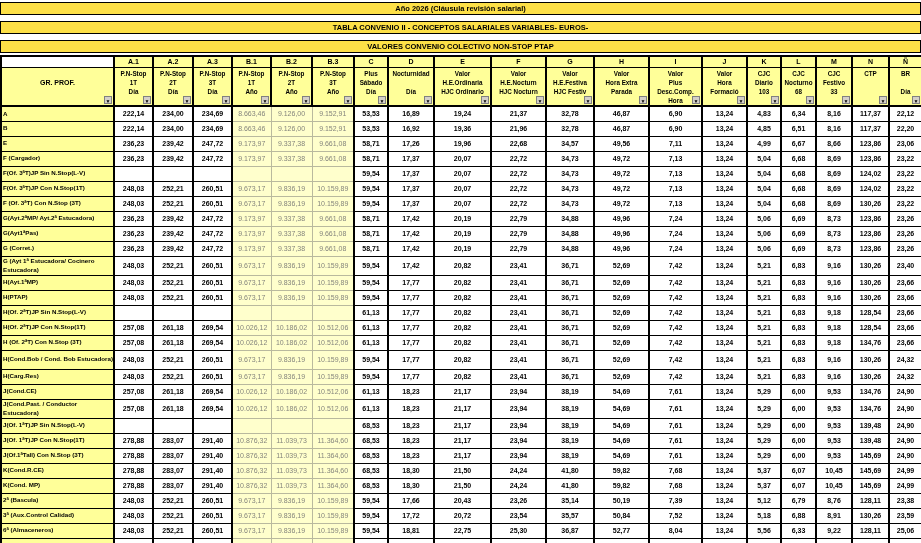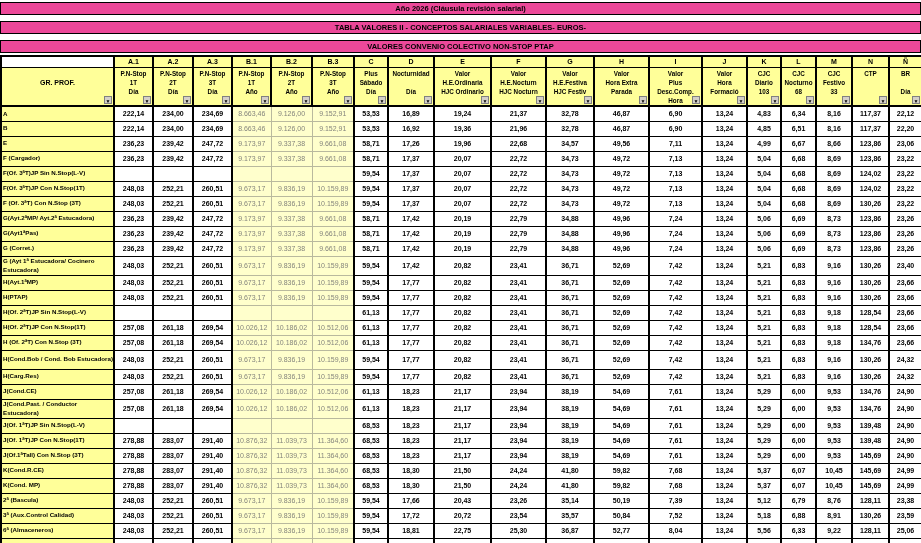--- a/index.html
+++ b/index.html
@@ -5,7 +5,7 @@
   html,body{margin:0;padding:0;}
   body{width:921px;height:543px;position:relative;background:#ffffff;
        font-family:"Liberation Sans","DejaVu Sans",sans-serif;overflow:hidden;}
-  .titlebar{position:absolute;left:0px;width:919px;height:11px;background:#ec4899;
+  .titlebar{position:absolute;left:0px;width:919px;height:11px;background:#fde047;
             border:1px solid #000;text-align:center;font-weight:bold;font-size:7.5px;
             line-height:12px;color:#000;}
   #t1{top:2px}#t2{top:21px}#t3{top:40px}

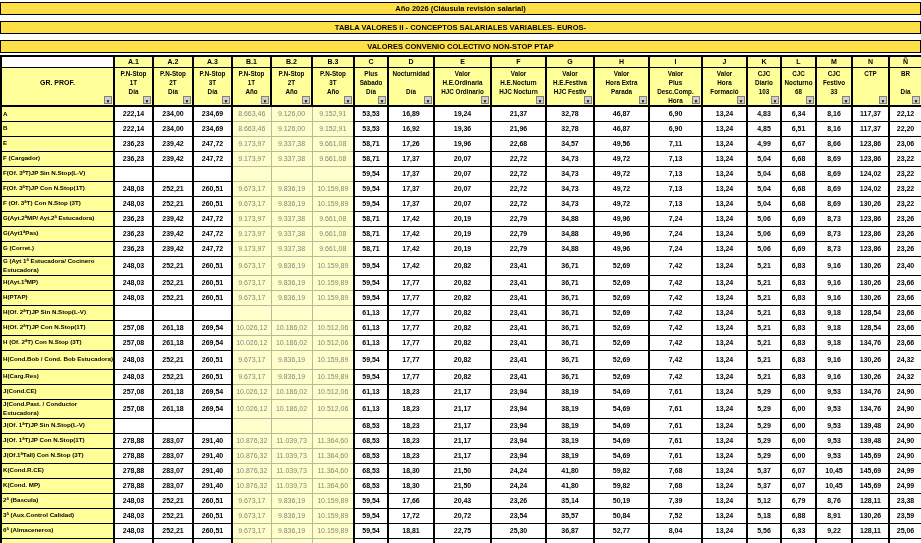--- a/index.html
+++ b/index.html
@@ -37,7 +37,7 @@
 <body>
 
 <div class="titlebar" id="t1">Año 2026 (Cláusula revisión salarial)</div>
-<div class="titlebar" id="t2">TABLA VALORES II - CONCEPTOS SALARIALES VARIABLES- EUROS-</div>
+<div class="titlebar" id="t2">TABLA CONVENIO II - CONCEPTOS SALARIALES VARIABLES- EUROS-</div>
 <div class="titlebar" id="t3">VALORES CONVENIO COLECTIVO NON-STOP PTAP</div>
 
 <table id="tbl">

